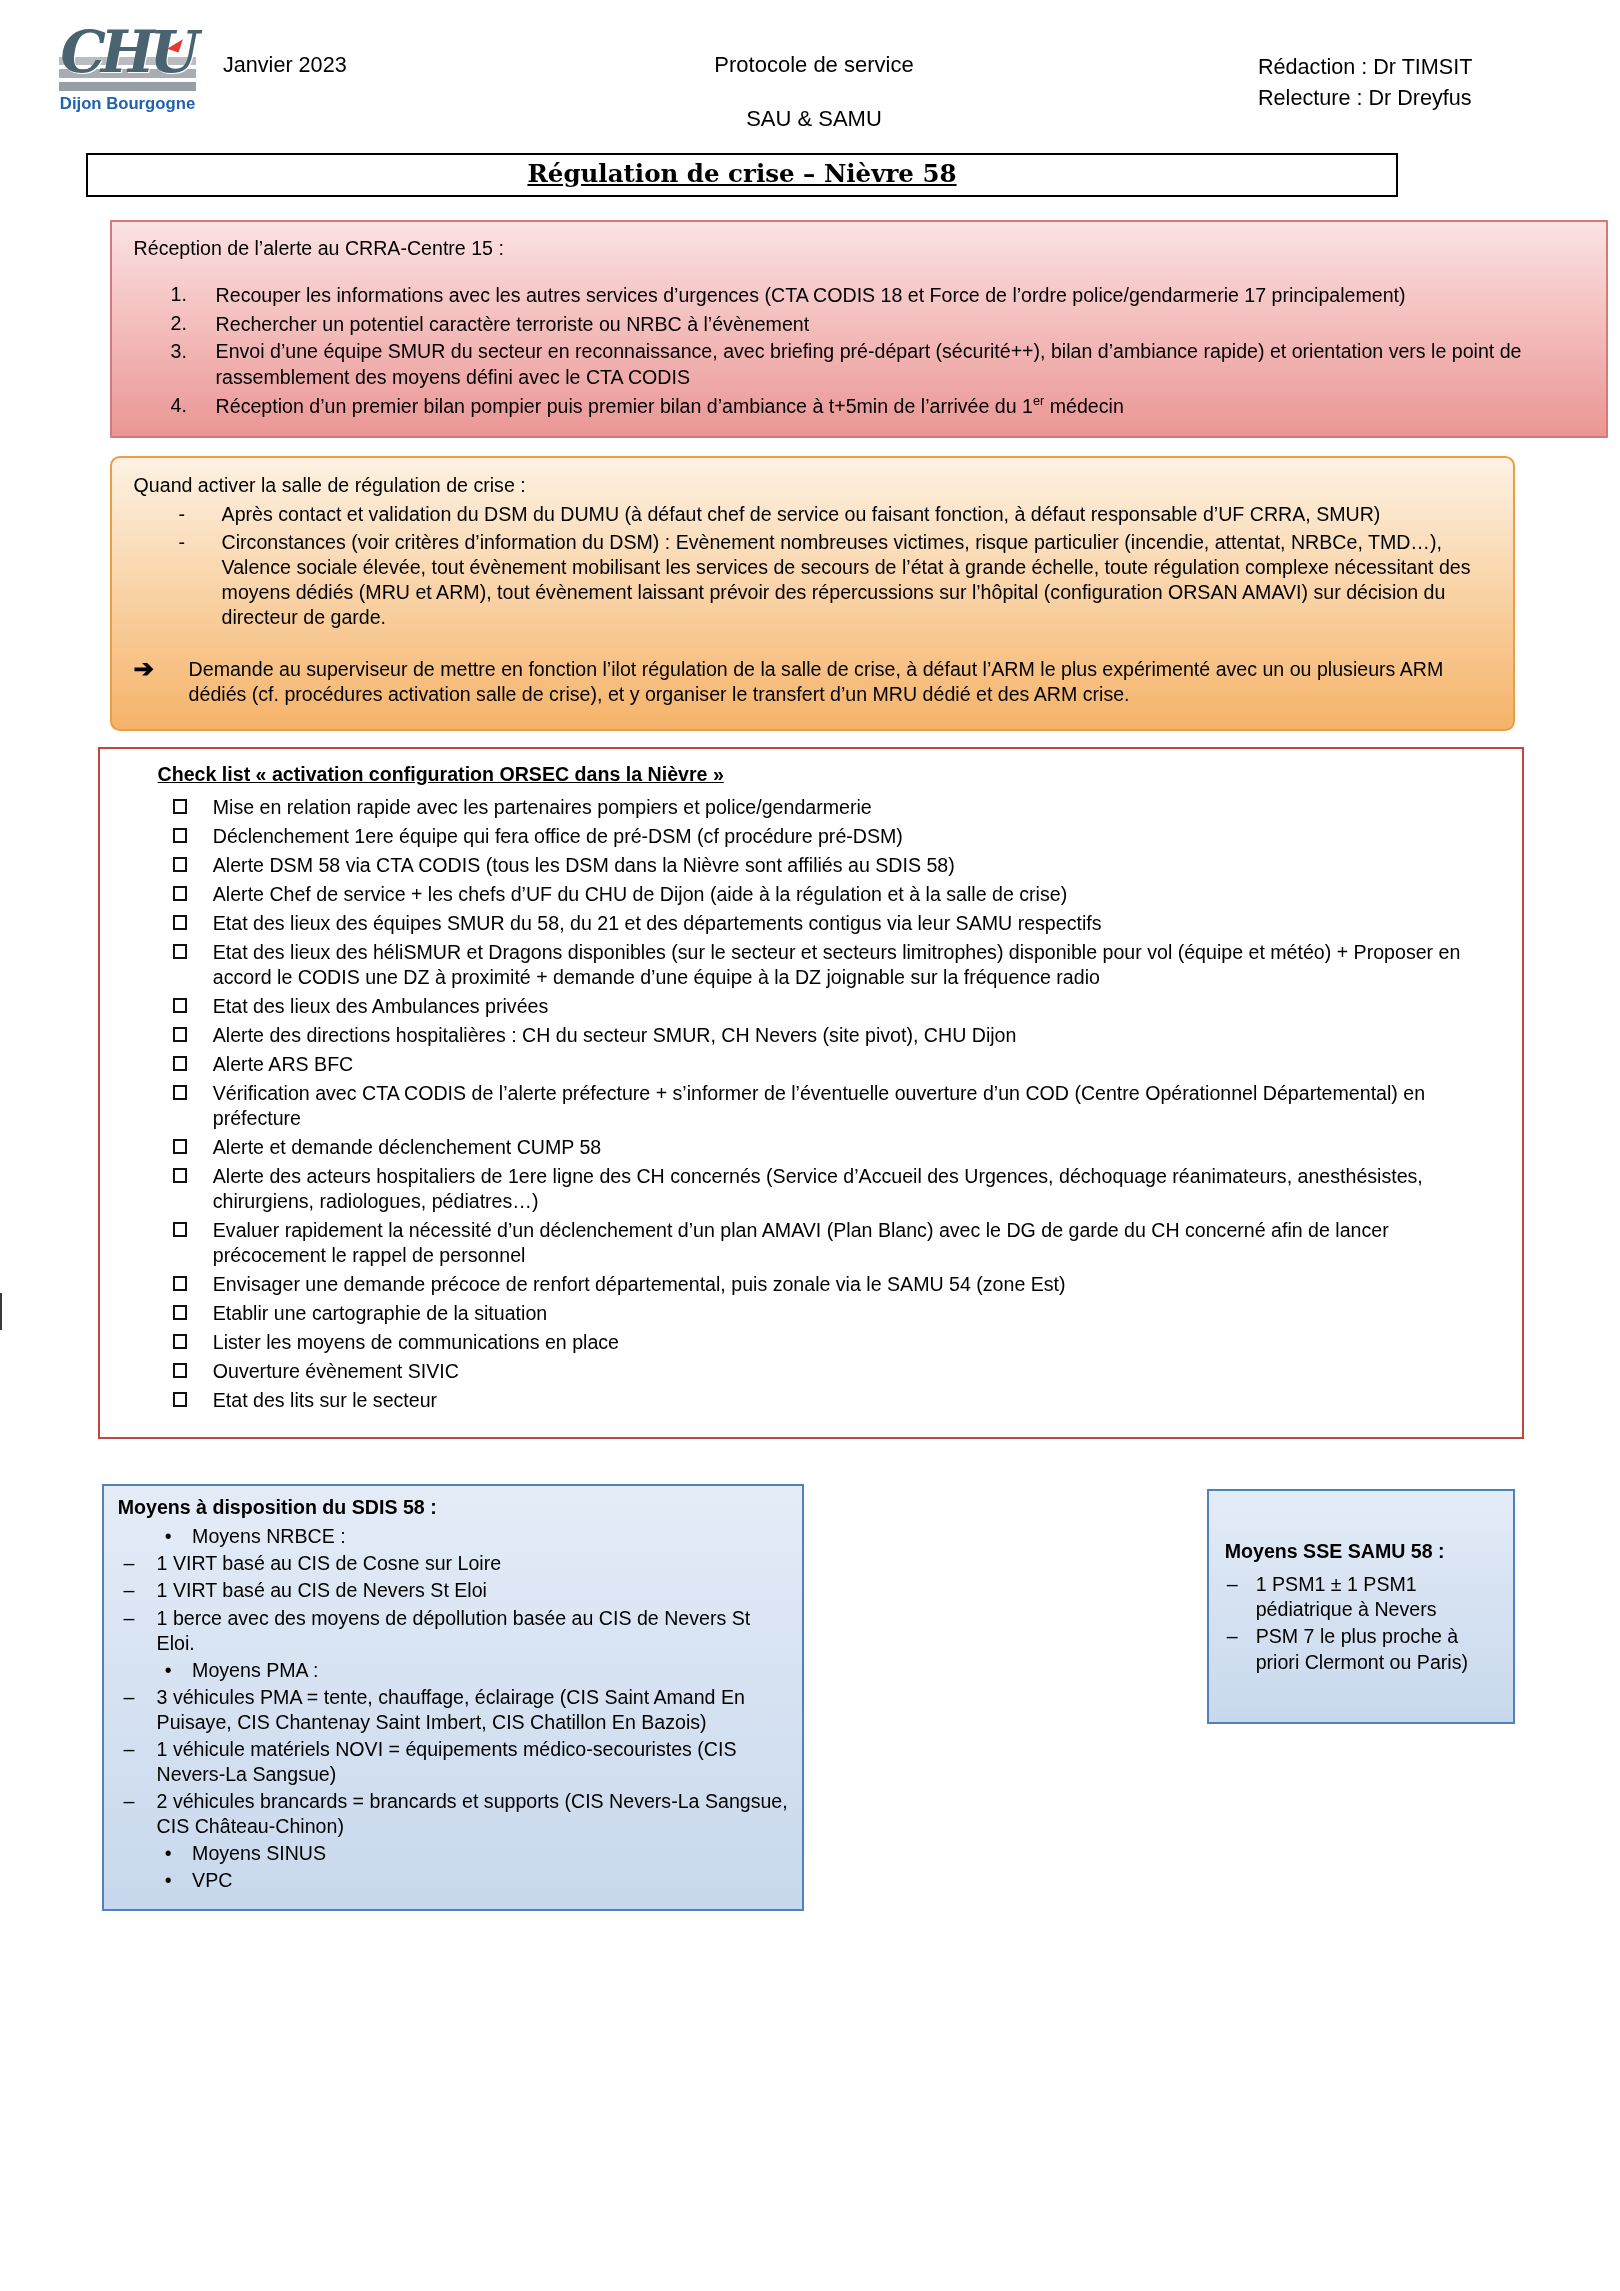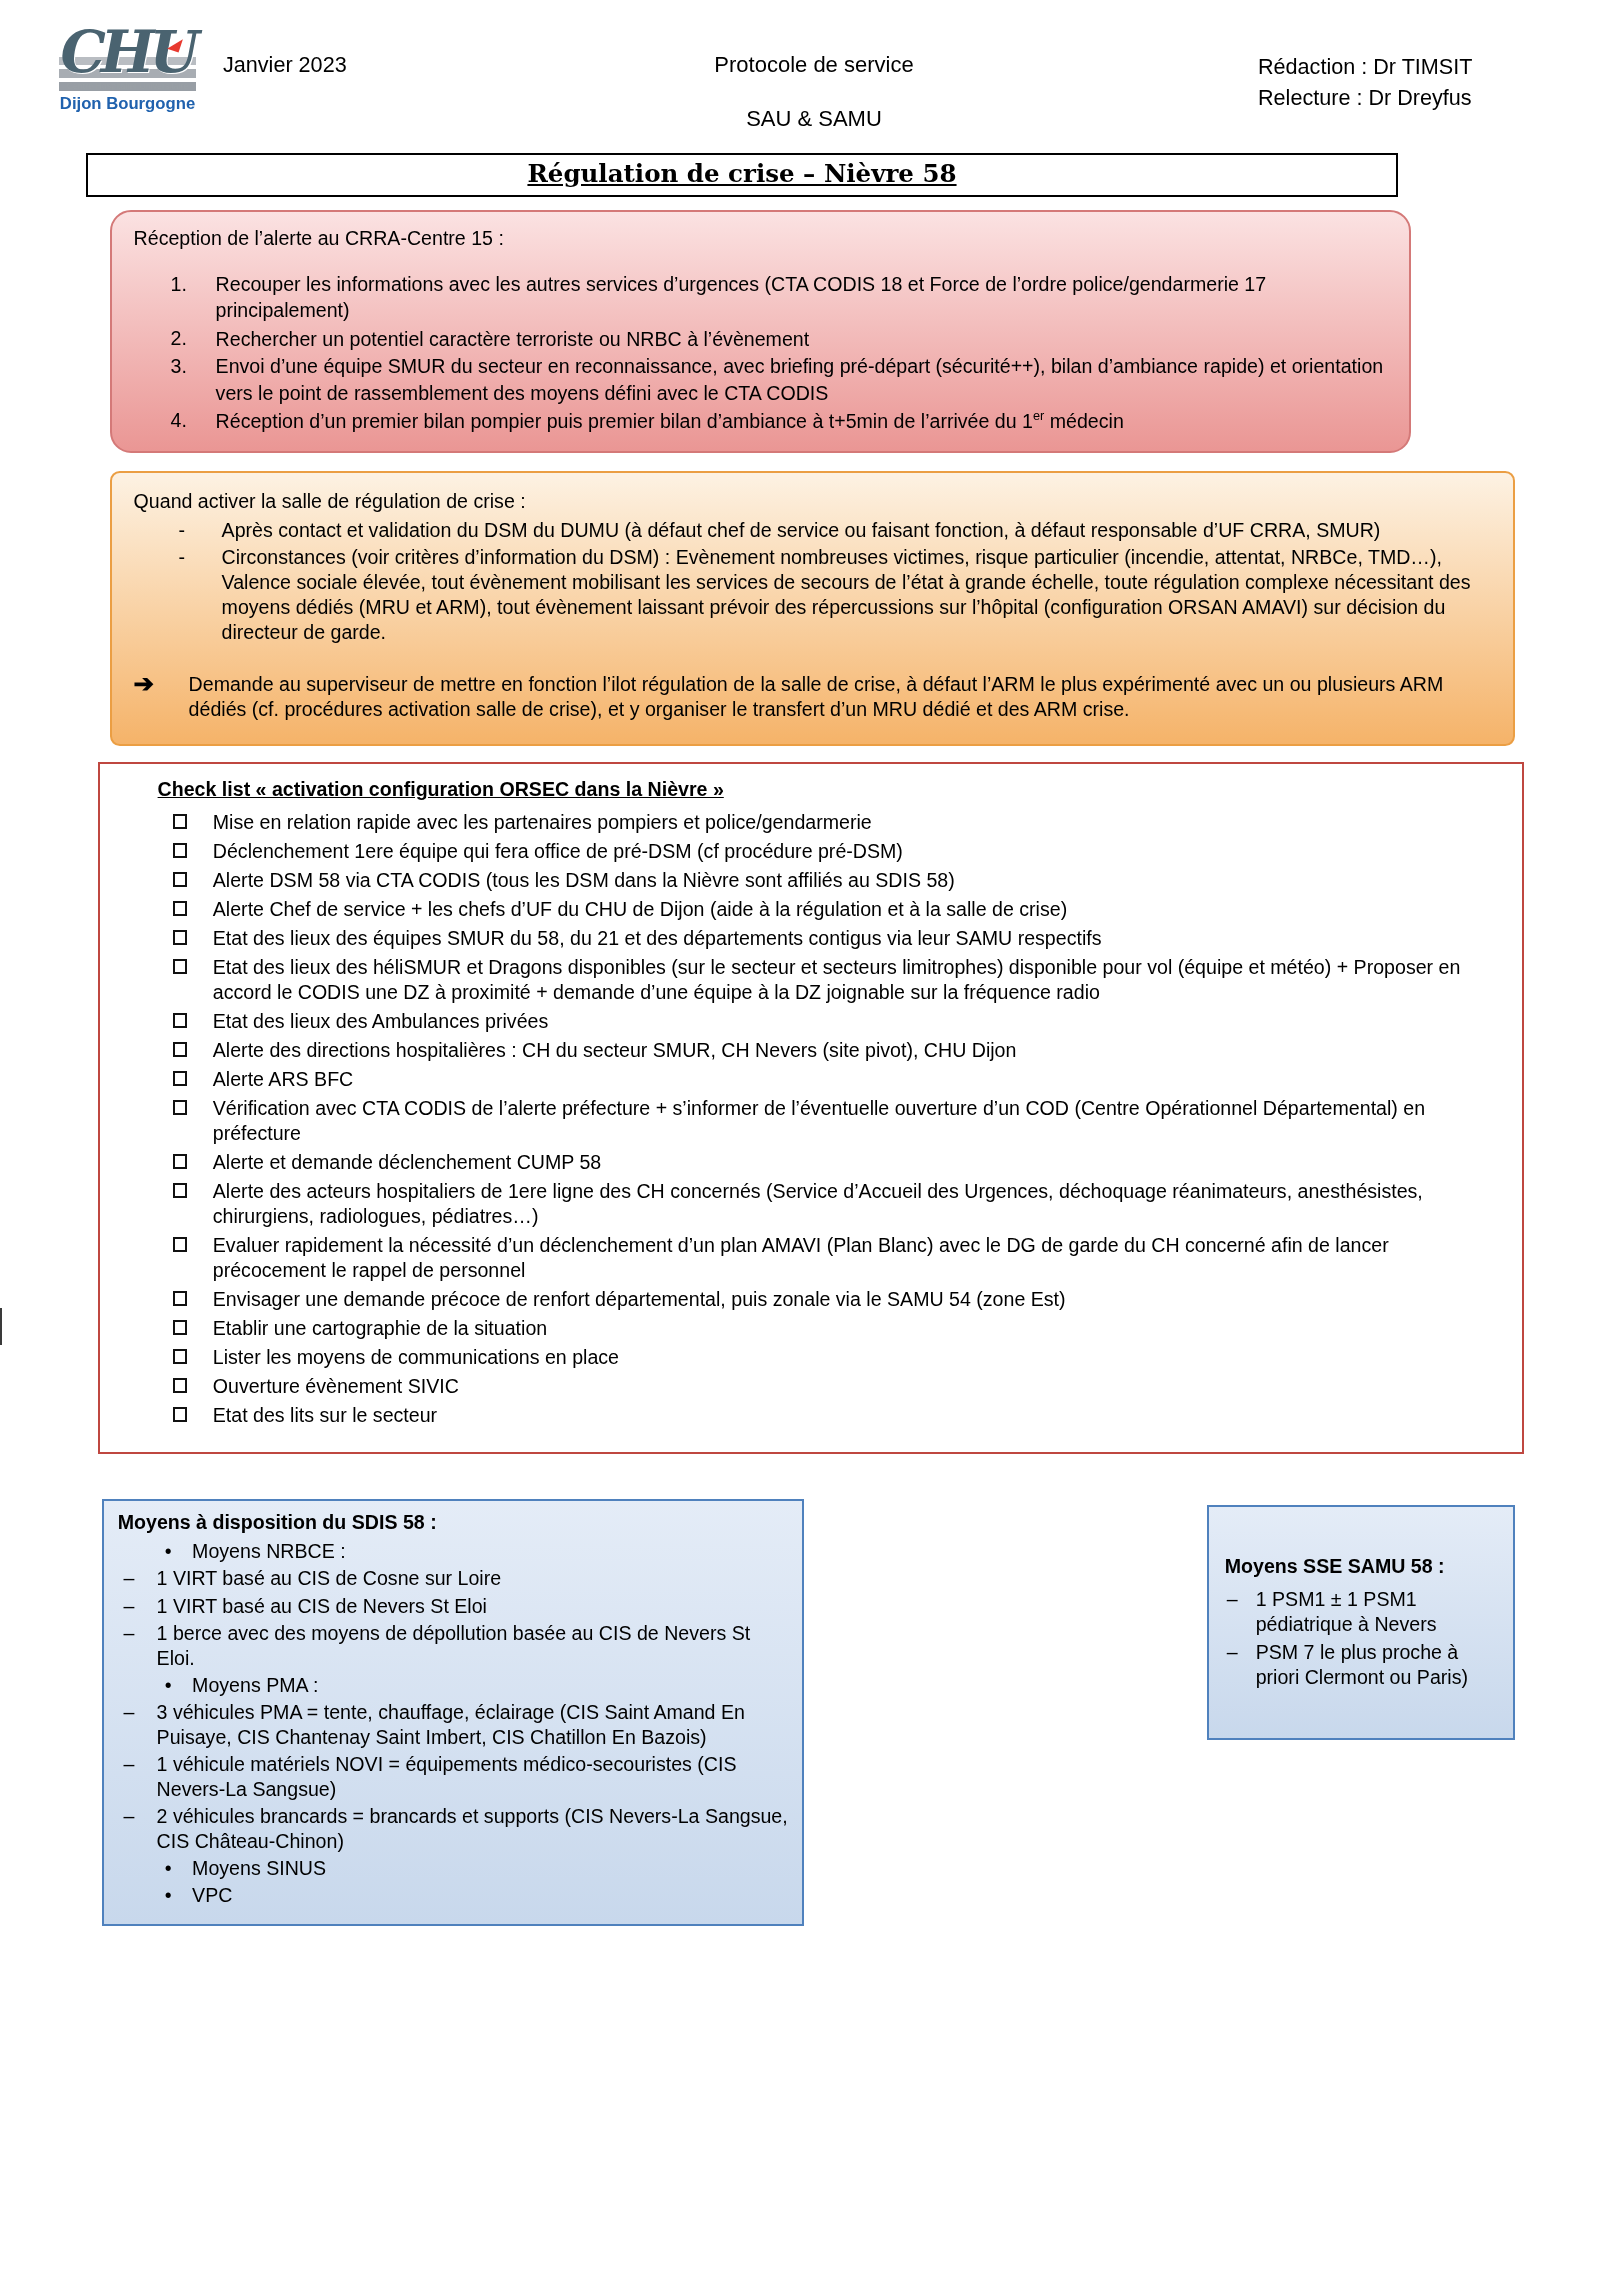--- a/index.html
+++ b/index.html
@@ -43,7 +43,7 @@
   .m { flex:none; }
 
   
-  .box.pink { margin:13px 0 0 110px; width:1301px; border:2px solid var(--pink-border,#d47978); border-radius:21px;
+  .box.pink { margin:23px 0 0 110px; width:1498px; border:2px solid var(--pink-border,#d47978); border-radius:1px;
               background:linear-gradient(to bottom, var(--pink-top,#fbe2e2) 0%, var(--pink-bottom,#ea9694) 100%);
               padding:13.7px 21.6px 17.6px; }
   .box.pink .box-heading { margin-bottom:21.6px; }

